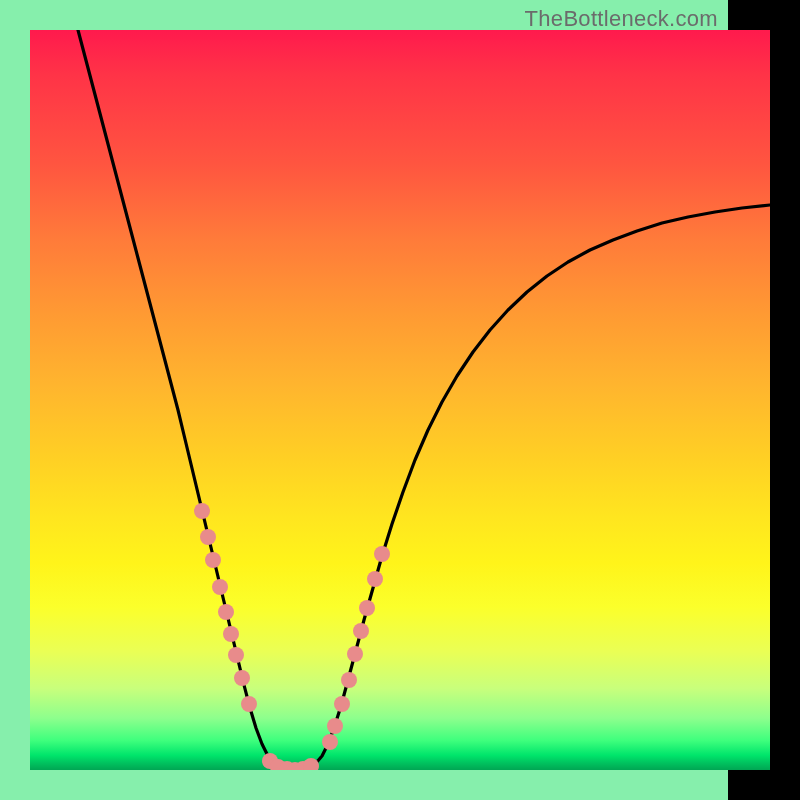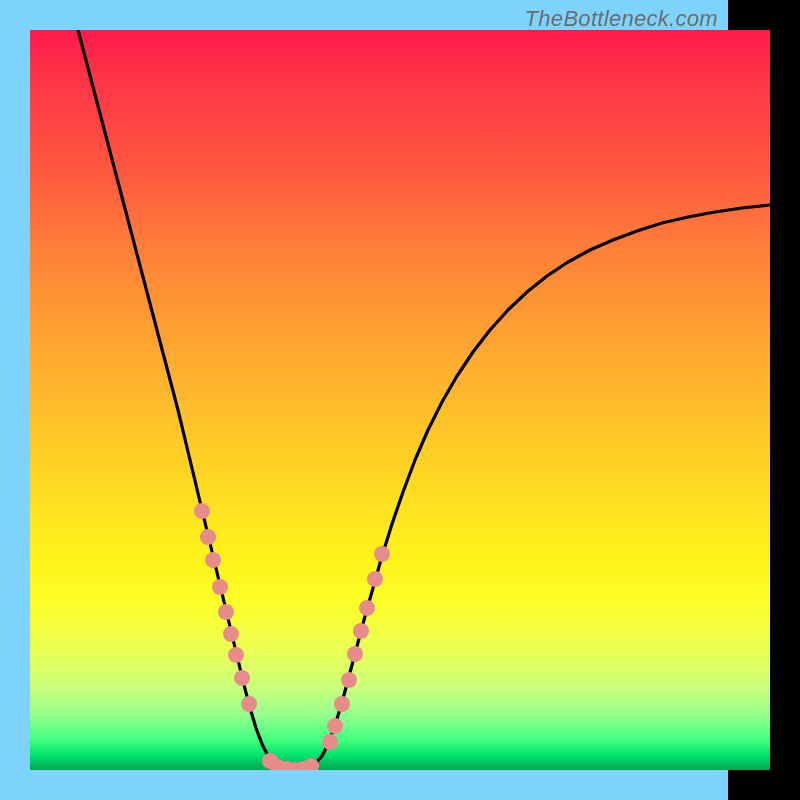--- a/index.html
+++ b/index.html
@@ -17,8 +17,7 @@
     left: 0;
     width: 728px;
     height: 800px;
-    background: #7dd3fc;
-    font-style: italic;
+    background: #86efac;
   }
   .plot-area {
     position: absolute;

